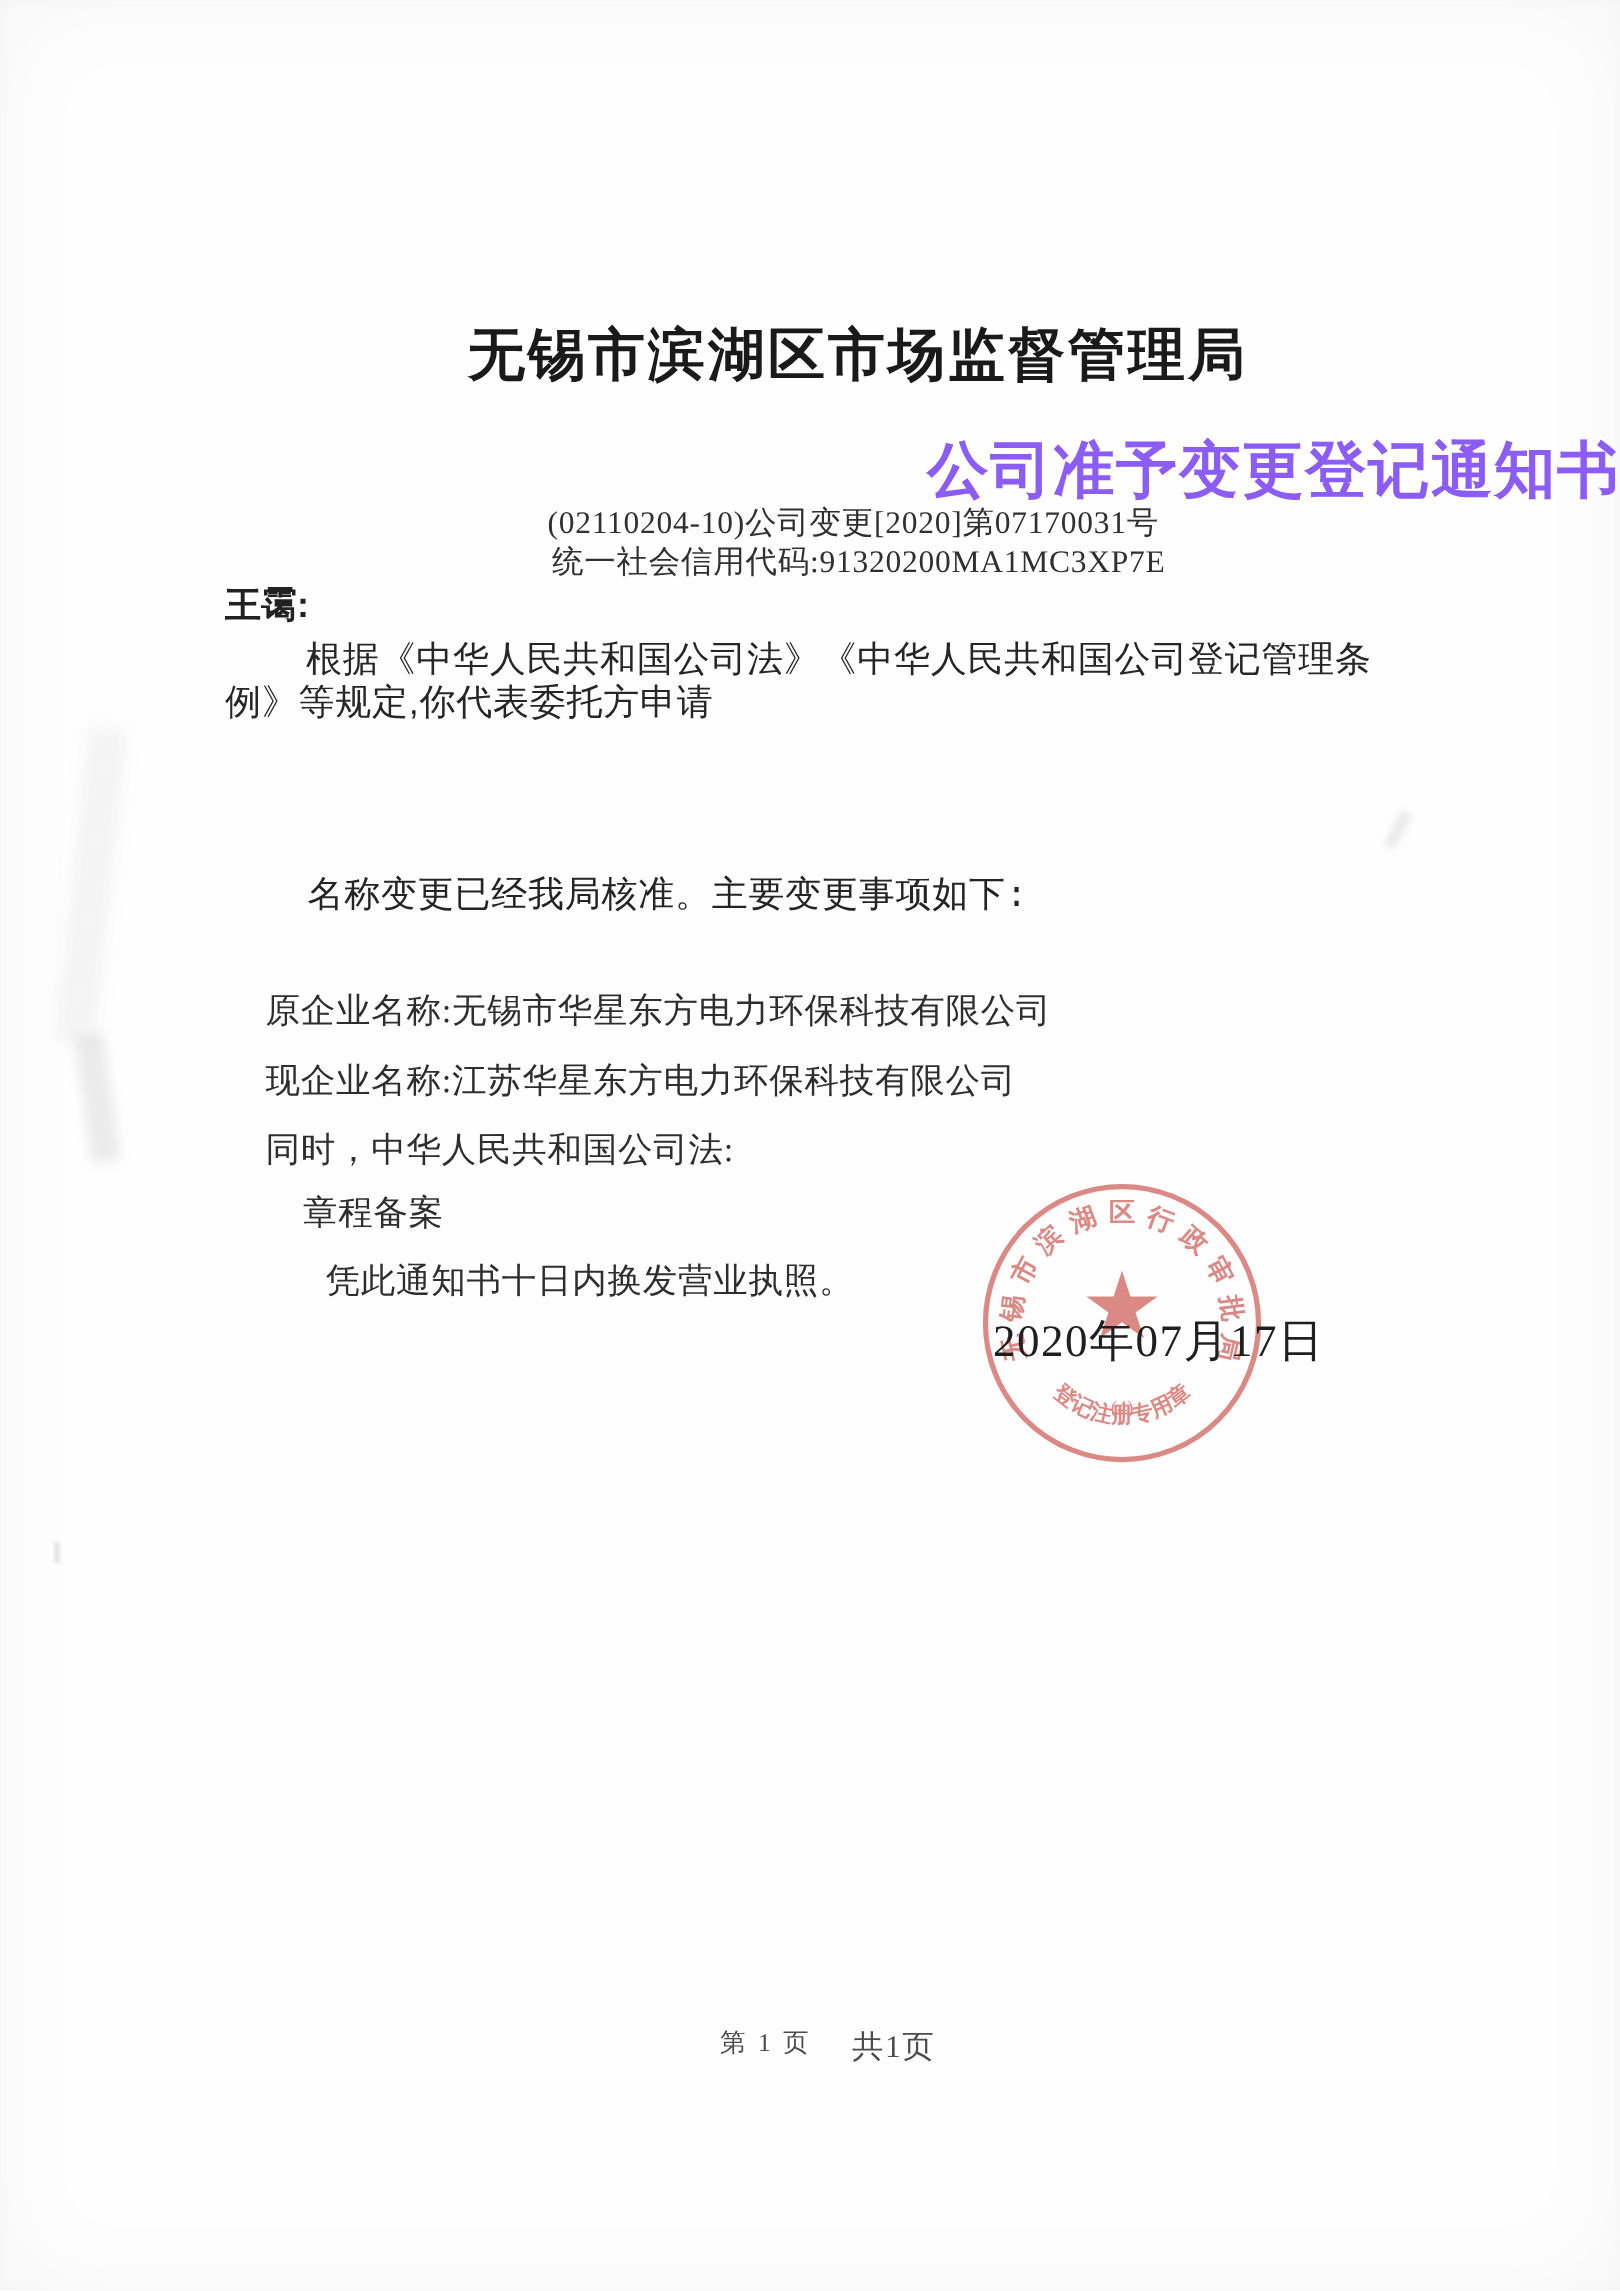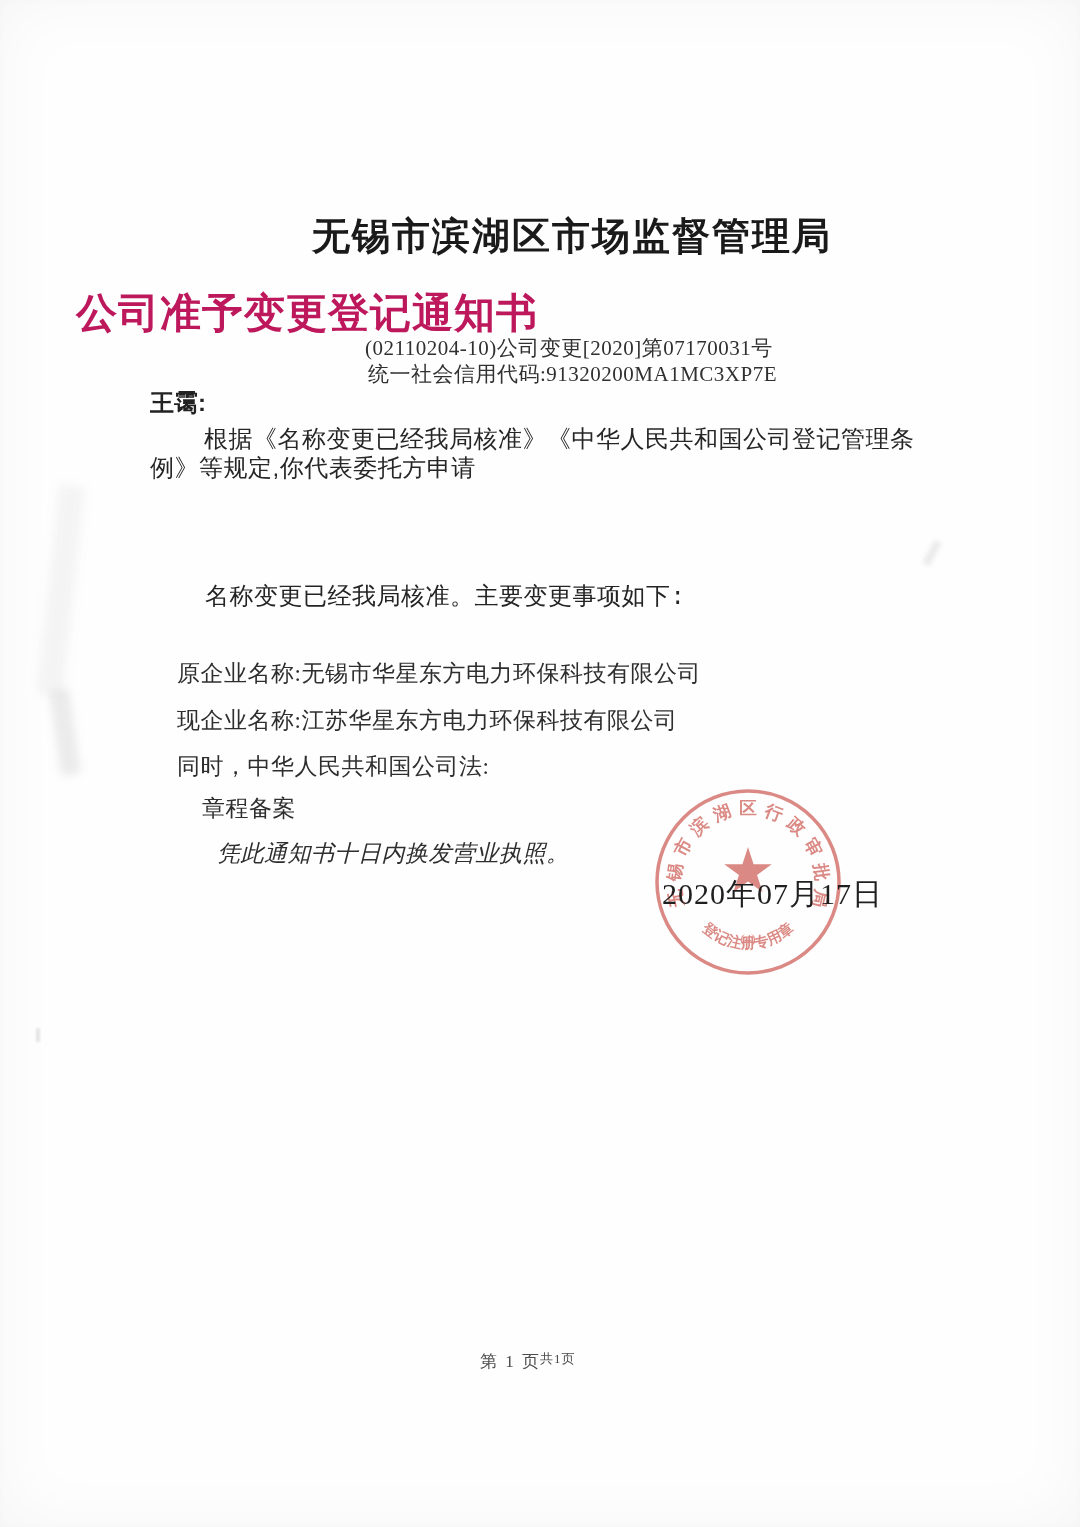--- a/index.html
+++ b/index.html
@@ -24,10 +24,10 @@
   }
   .doc-title {
     left: 0; right: 0; top: 286px;
-    text-align: left; padding-left: 76px;
+    text-align: right; padding-left: 76px;
     font-family: "Liberation Sans", sans-serif;
     font-weight: 700; font-size: 41px; letter-spacing: 1px;
-    color: #be185d;
+    color: #8b5cf6;
   }
   .doc-number {
     left: 365px; top: 334px;

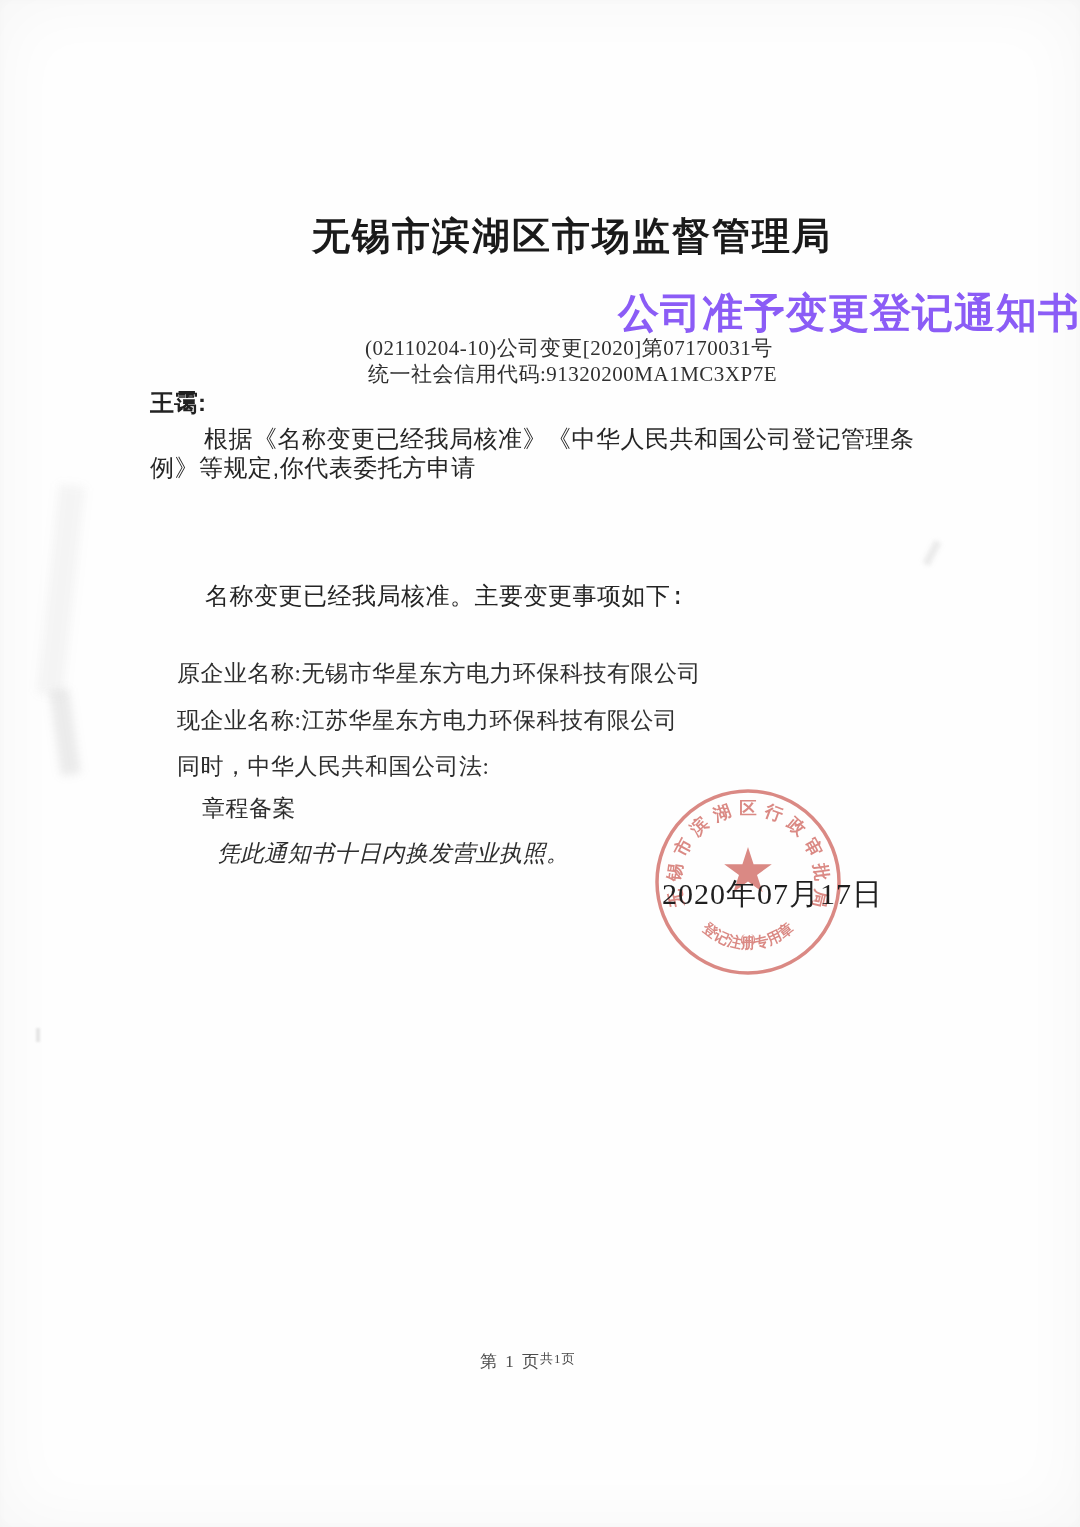--- a/index.html
+++ b/index.html
@@ -122,7 +122,7 @@
 
   <div class="abs salutation">王霭:</div>
 
-  <div class="abs body-line body-line-1">根据《名称变更已经我局核准》《中华人民共和国公司登记管理条</div>
+  <div class="abs body-line body-line-1">根据《中华人民共和国公司法》《中华人民共和国公司登记管理条</div>
   <div class="abs body-line body-line-2">例》等规定,你代表委托方申请</div>
 
 

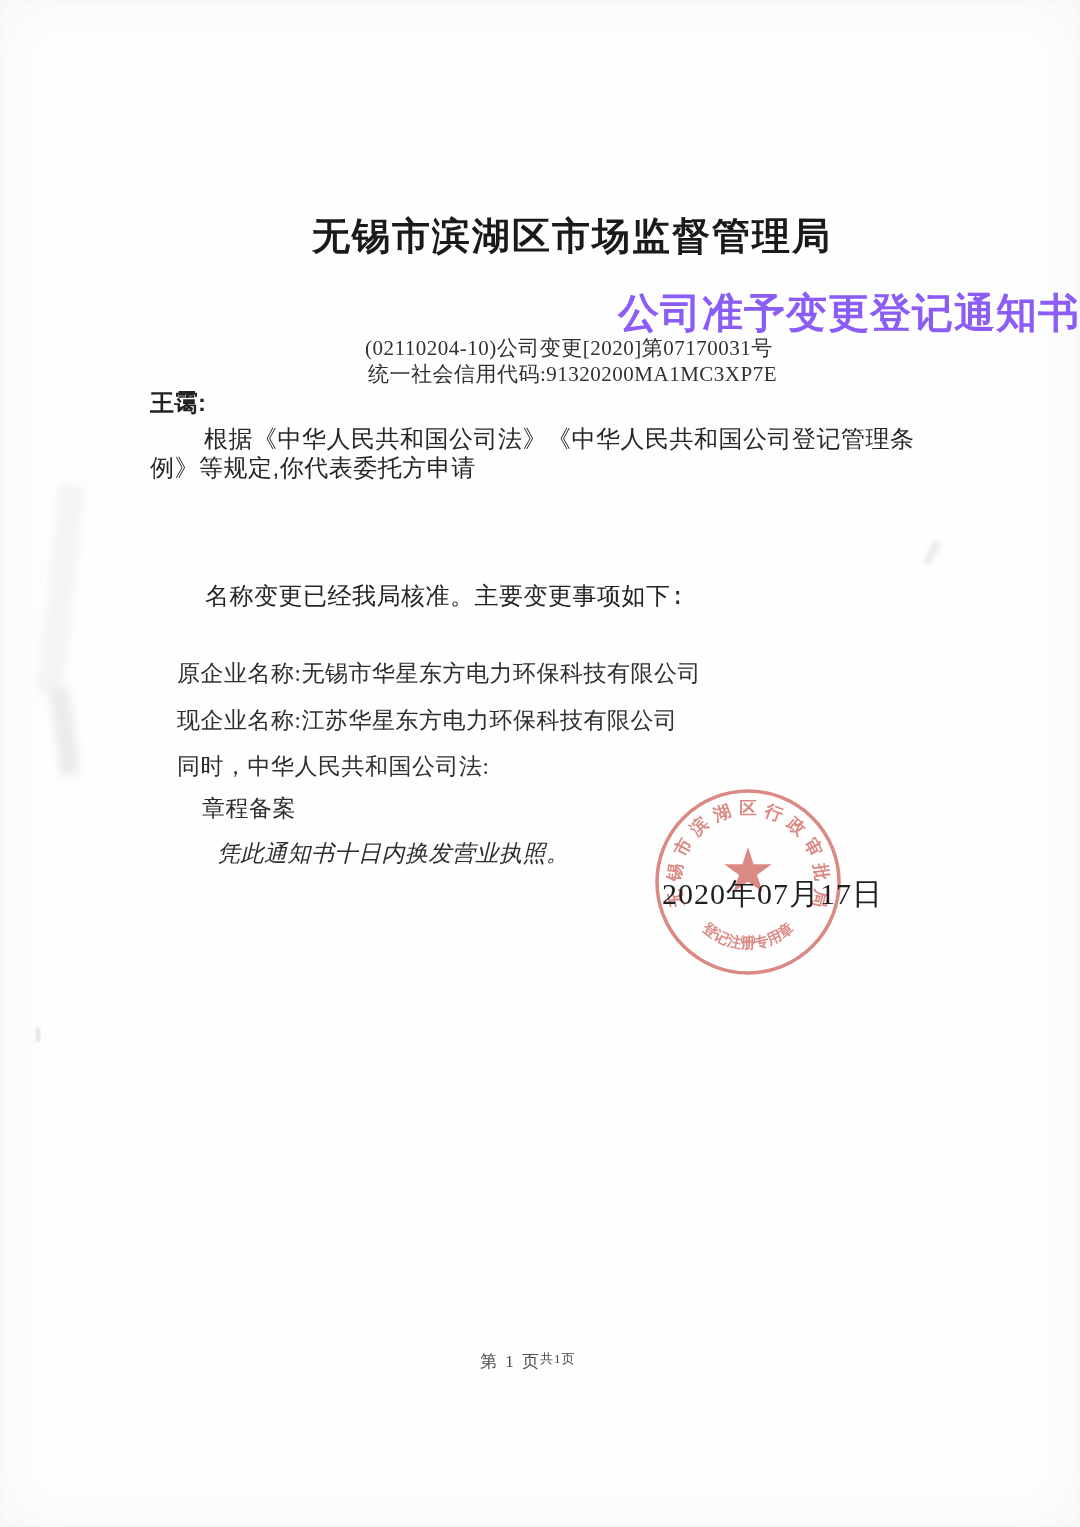--- a/index.html
+++ b/index.html
@@ -68,7 +68,7 @@
   .item-3 { left: 202px; top: 793px; }
   .instruction {
     left: 217px; top: 838px;
-    font-size: 23px; color: #2e2e2e; letter-spacing: 0.5px; font-style: italic;
+    font-size: 23px; color: #2e2e2e; letter-spacing: 0.5px;
   }
   .issue-date {
     left: 662px; top: 874px;

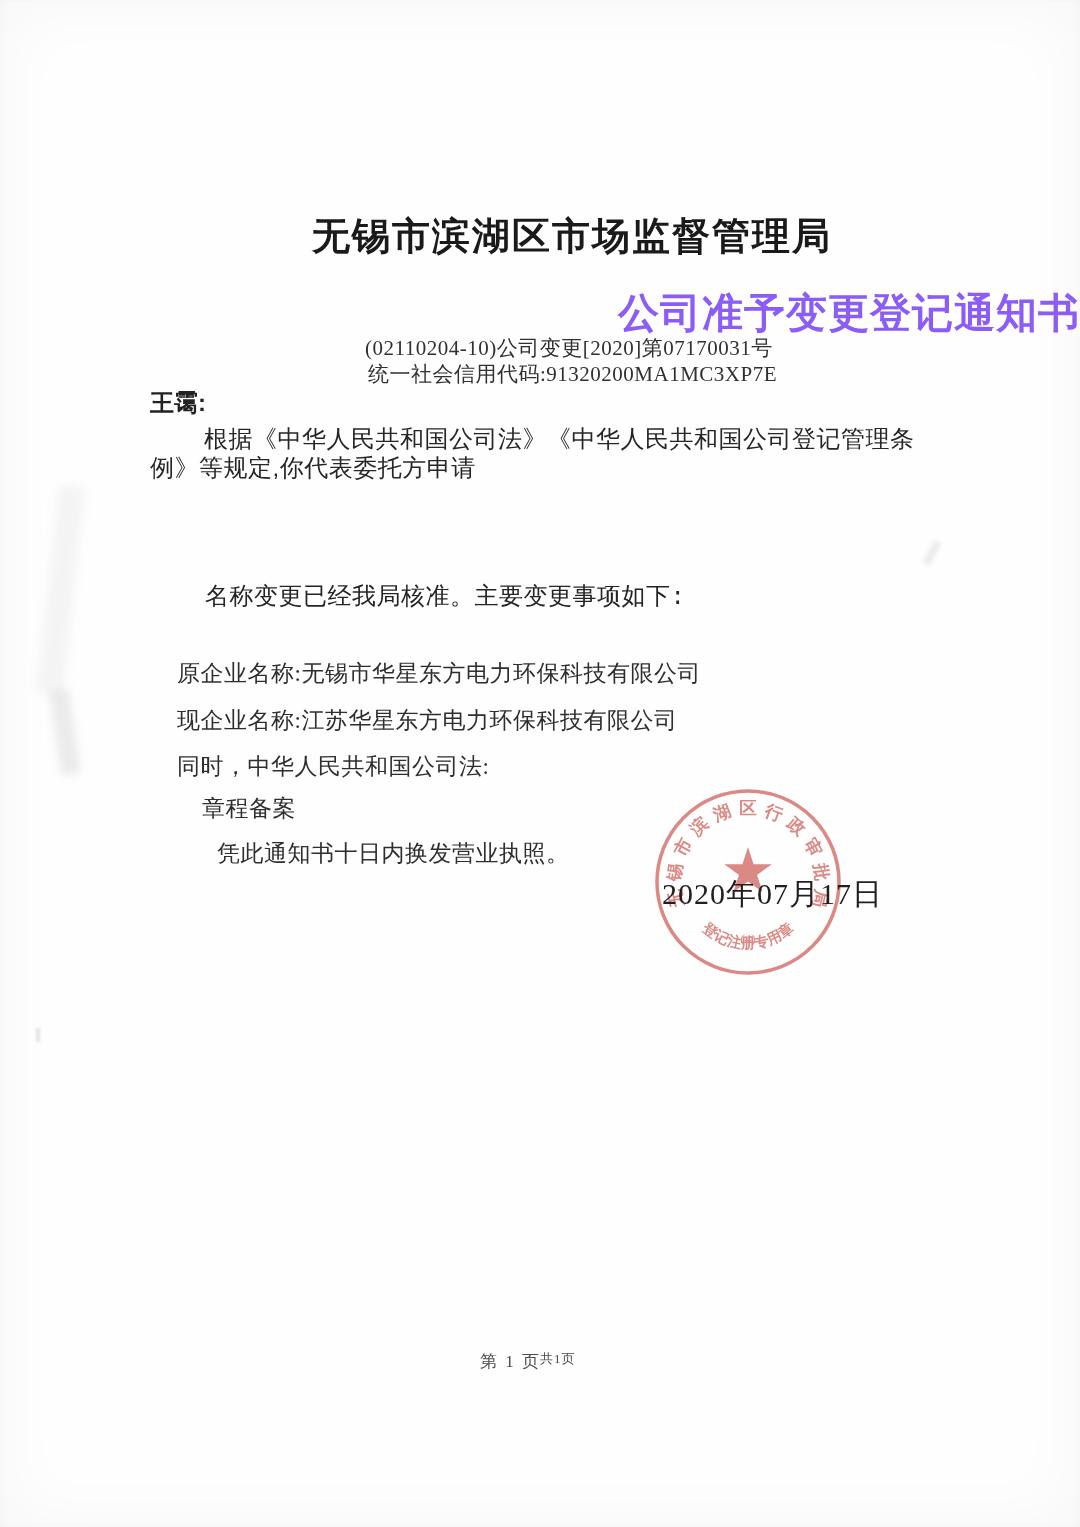--- a/index.html
+++ b/index.html
@@ -95,7 +95,7 @@
     font-size: 13px; text-anchor: middle; dominant-baseline: middle;
   }
   .footer-page { left: 480px; top: 1350px; font-size: 17px; color: #4c4c4c; letter-spacing: 2px; }
-  .footer-total { left: 540px; top: 1350px; font-size: 13px; color: #4c4c4c; letter-spacing: 1px; }
+  .footer-total { left: 568px; top: 1350px; font-size: 21px; color: #4c4c4c; letter-spacing: 1px; }
 
   .smudge { position: absolute; pointer-events: none; }
   .smudge-left-1 { left: 48px; top: 485px; width: 26px; height: 210px;

